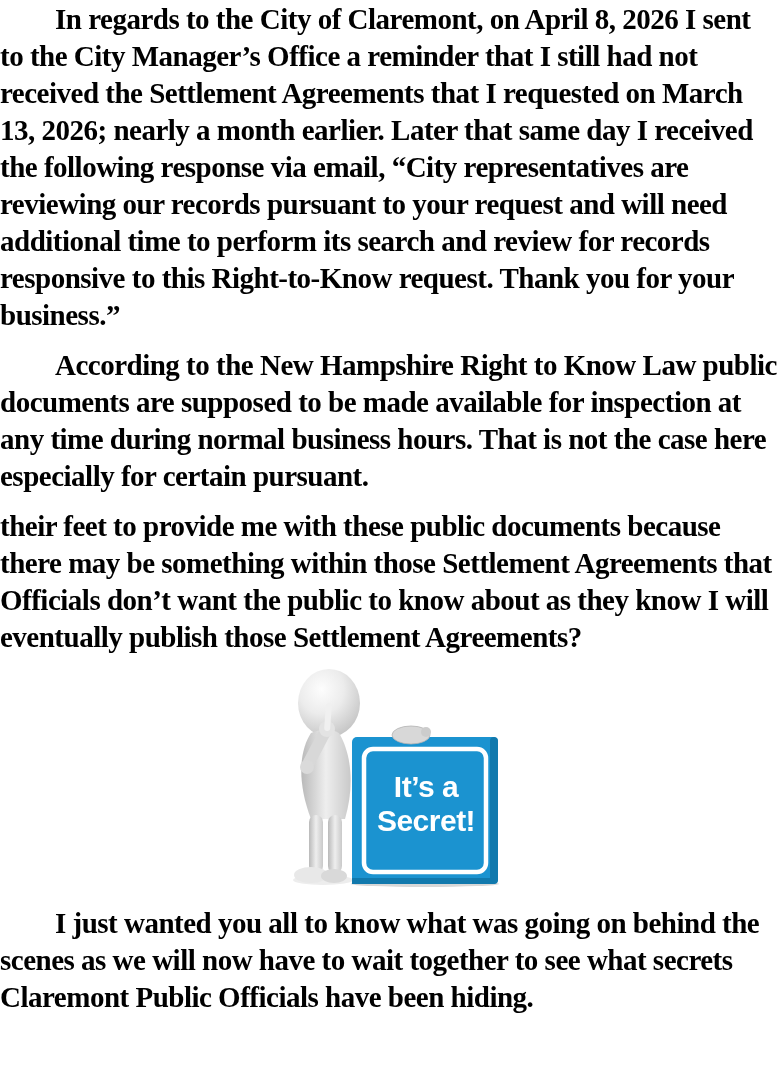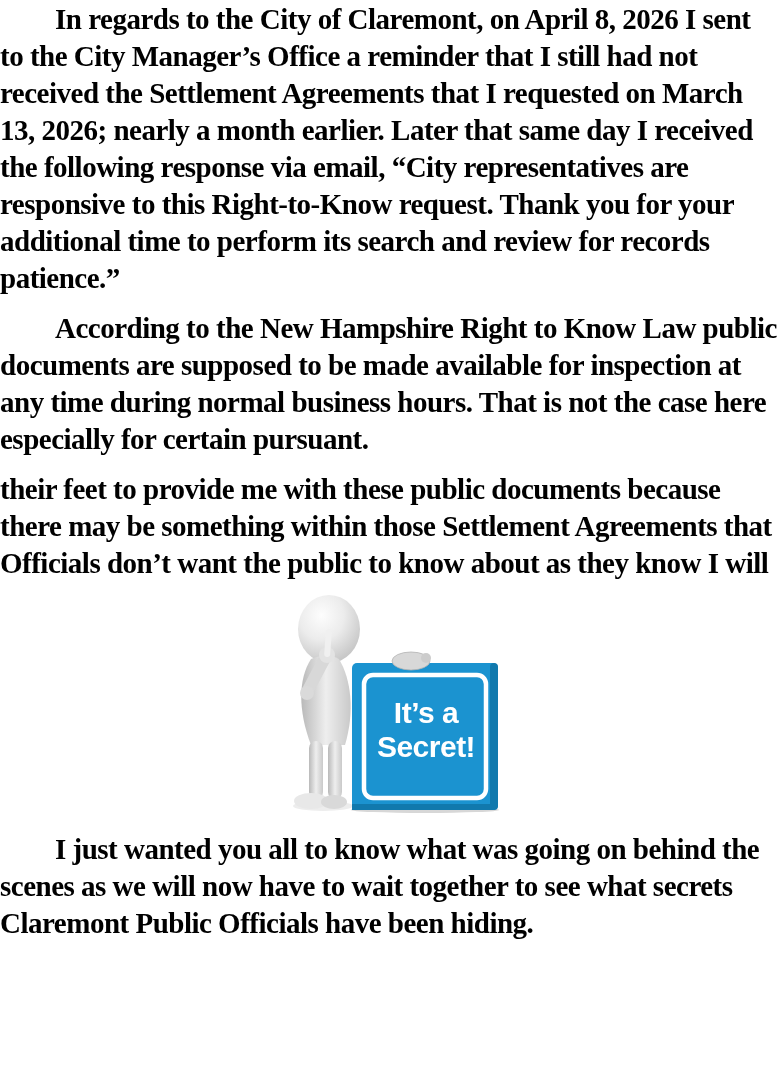--- a/index.html
+++ b/index.html
@@ -38,6 +38,7 @@
       <div class="line">received the Settlement Agreements that I requested on March</div>
       <div class="line">13, 2026; nearly a month earlier.  Later that same day I received</div>
       <div class="line">the following response via email, “City representatives are</div>
+      <div class="line">reviewing our records pursuant to your request and will need</div>
       <div class="line">responsive to this Right-to-Know request. Thank you for your</div>
       <div class="line">additional time to perform its search and review for records</div>
       <div class="line">patience.”</div>

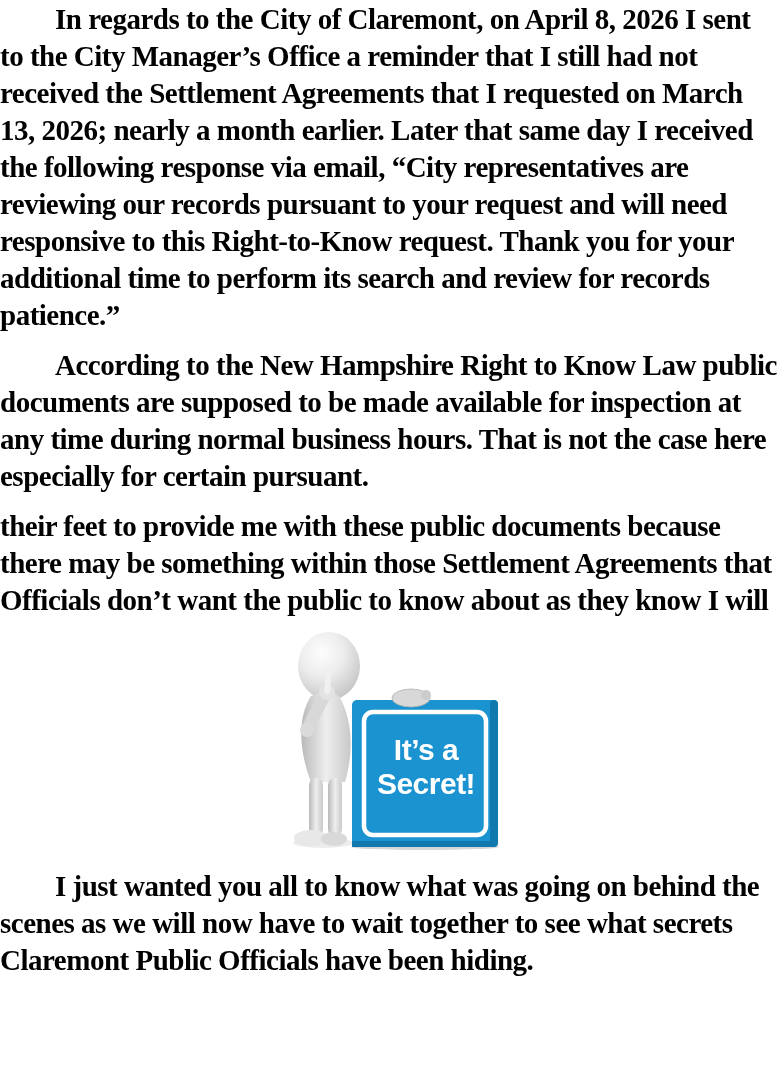--- a/index.html
+++ b/index.html
@@ -39,8 +39,8 @@
       <div class="line">13, 2026; nearly a month earlier.  Later that same day I received</div>
       <div class="line">the following response via email, “City representatives are</div>
       <div class="line">reviewing our records pursuant to your request and will need</div>
+      <div class="line">additional time to perform its search and review for records</div>
       <div class="line">responsive to this Right-to-Know request. Thank you for your</div>
-      <div class="line">additional time to perform its search and review for records</div>
       <div class="line">patience.”</div>
     </div>
     <div class="para">

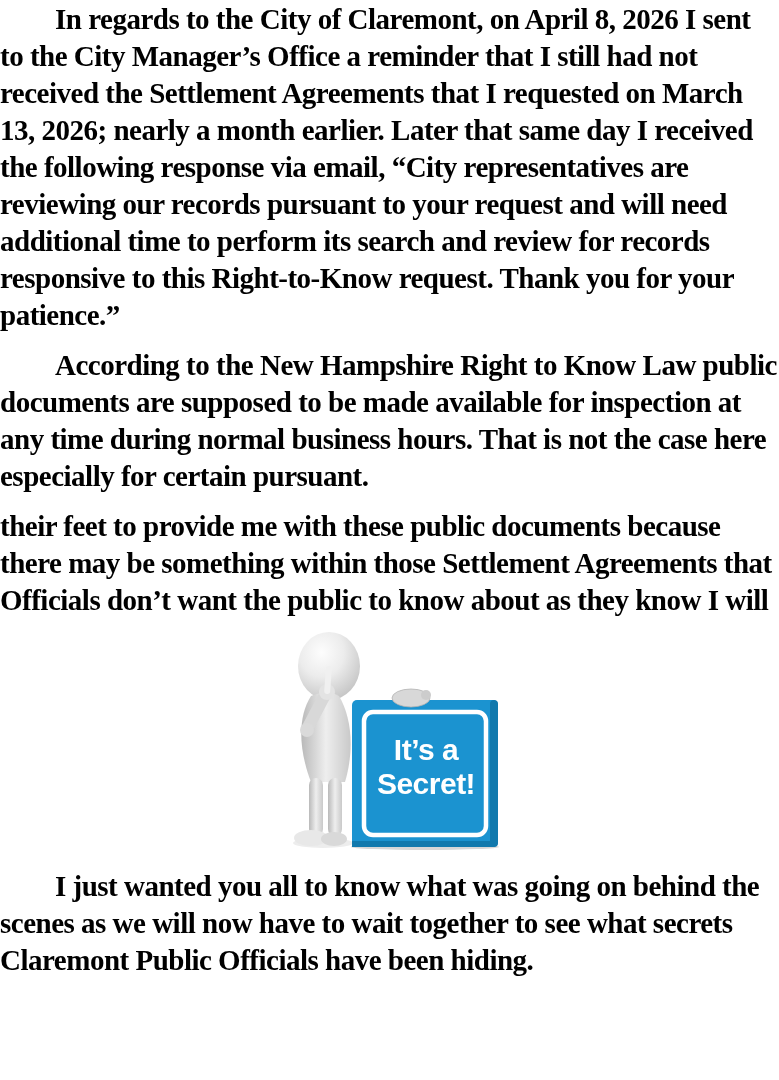--- a/index.html
+++ b/index.html
@@ -41,7 +41,7 @@
       <div class="line">reviewing our records pursuant to your request and will need</div>
       <div class="line">additional time to perform its search and review for records</div>
       <div class="line">responsive to this Right-to-Know request. Thank you for your</div>
-      <div class="line">patience.”</div>
+      <div class="line">business.”</div>
     </div>
     <div class="para">
       <div class="line indent">According to the New Hampshire Right to Know Law public</div>

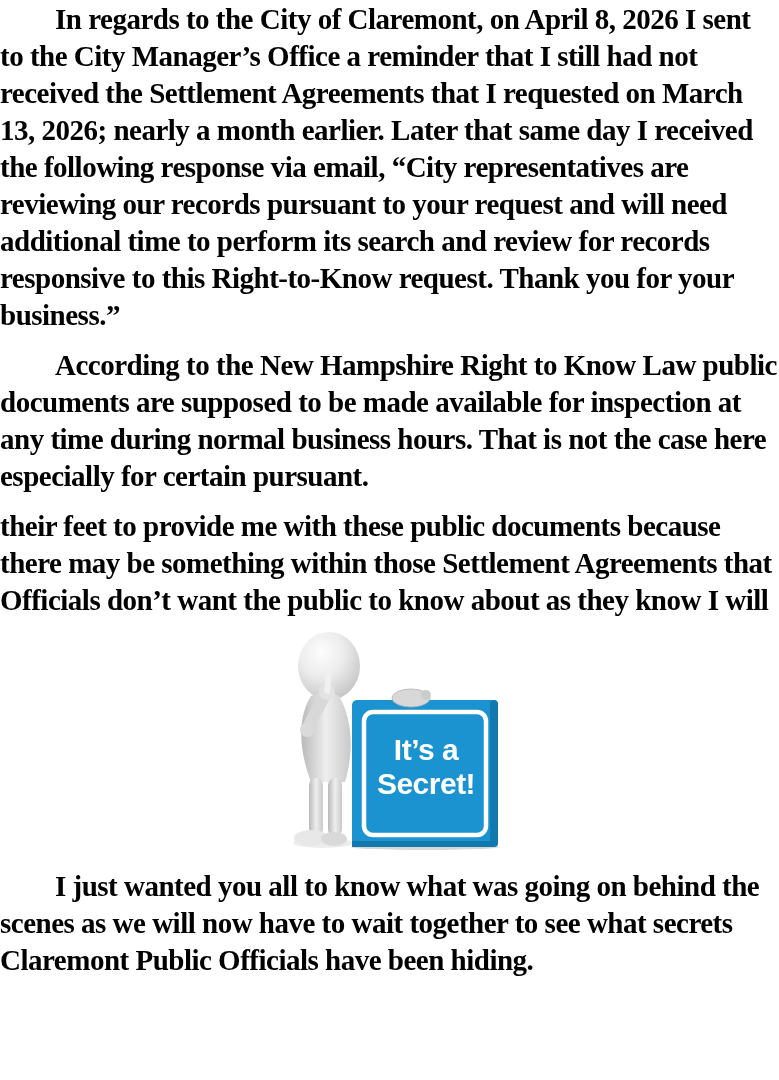--- a/index.html
+++ b/index.html
@@ -53,6 +53,7 @@
       <div class="line">their feet to provide me with these public documents because</div>
       <div class="line">there may be something within those Settlement Agreements that</div>
       <div class="line">Officials don’t want the public to know about as they know I will</div>
+      <div class="line">eventually publish those Settlement Agreements?</div>
     </div>
   <figure class="illustration">
     <svg width="215" height="218" viewBox="0 0 215 218">

